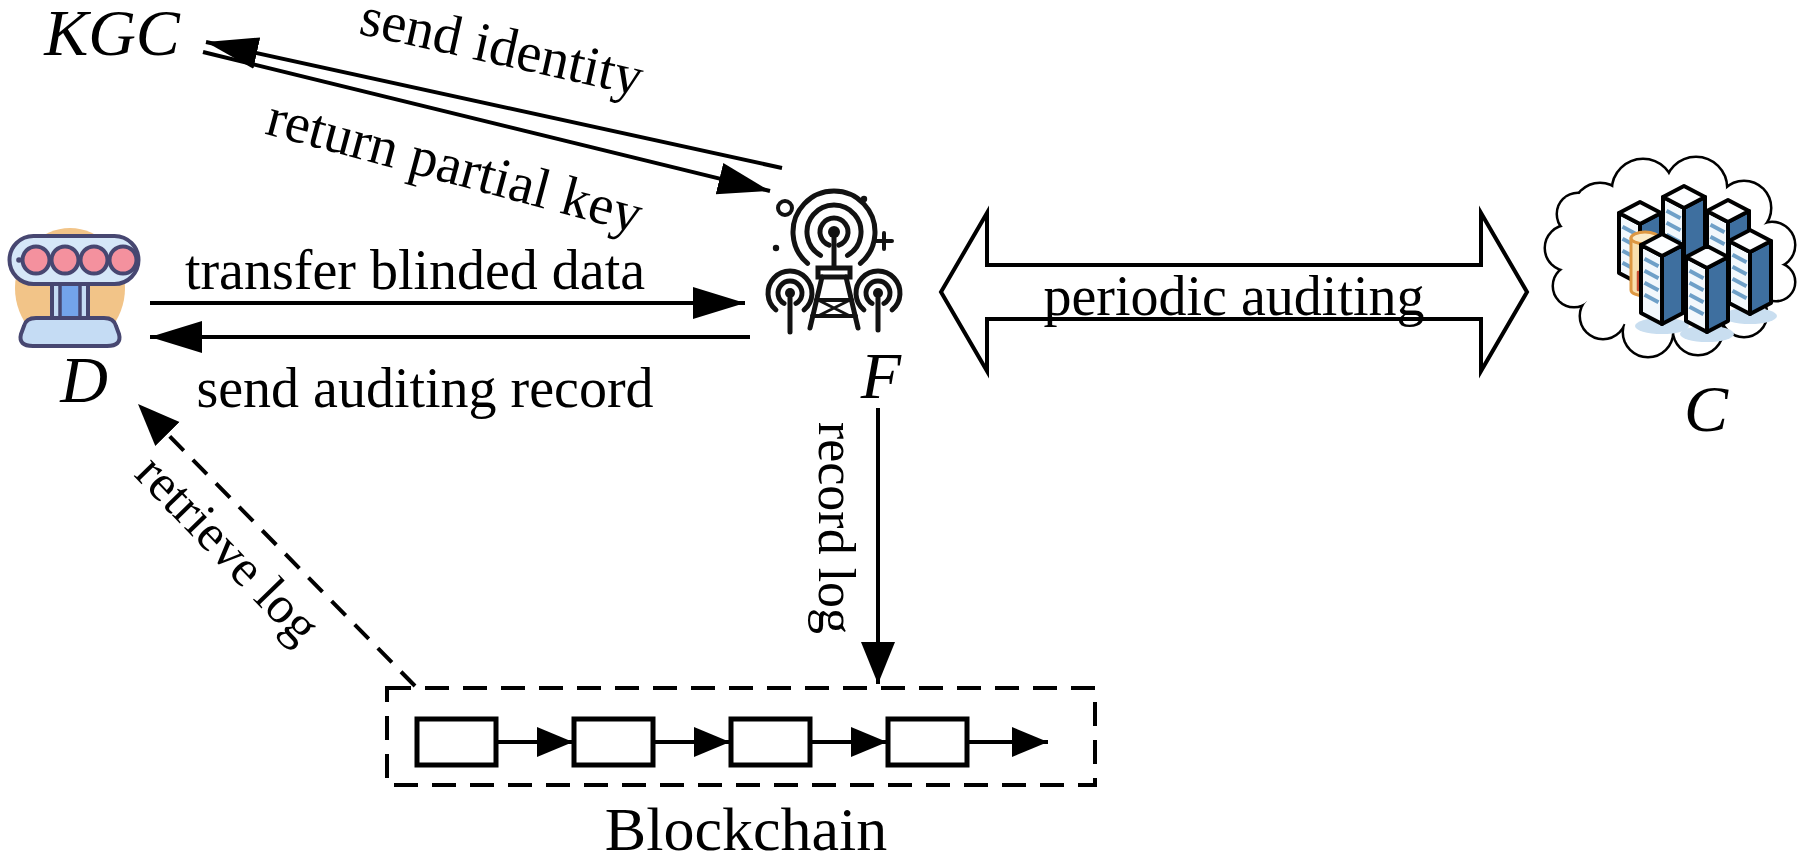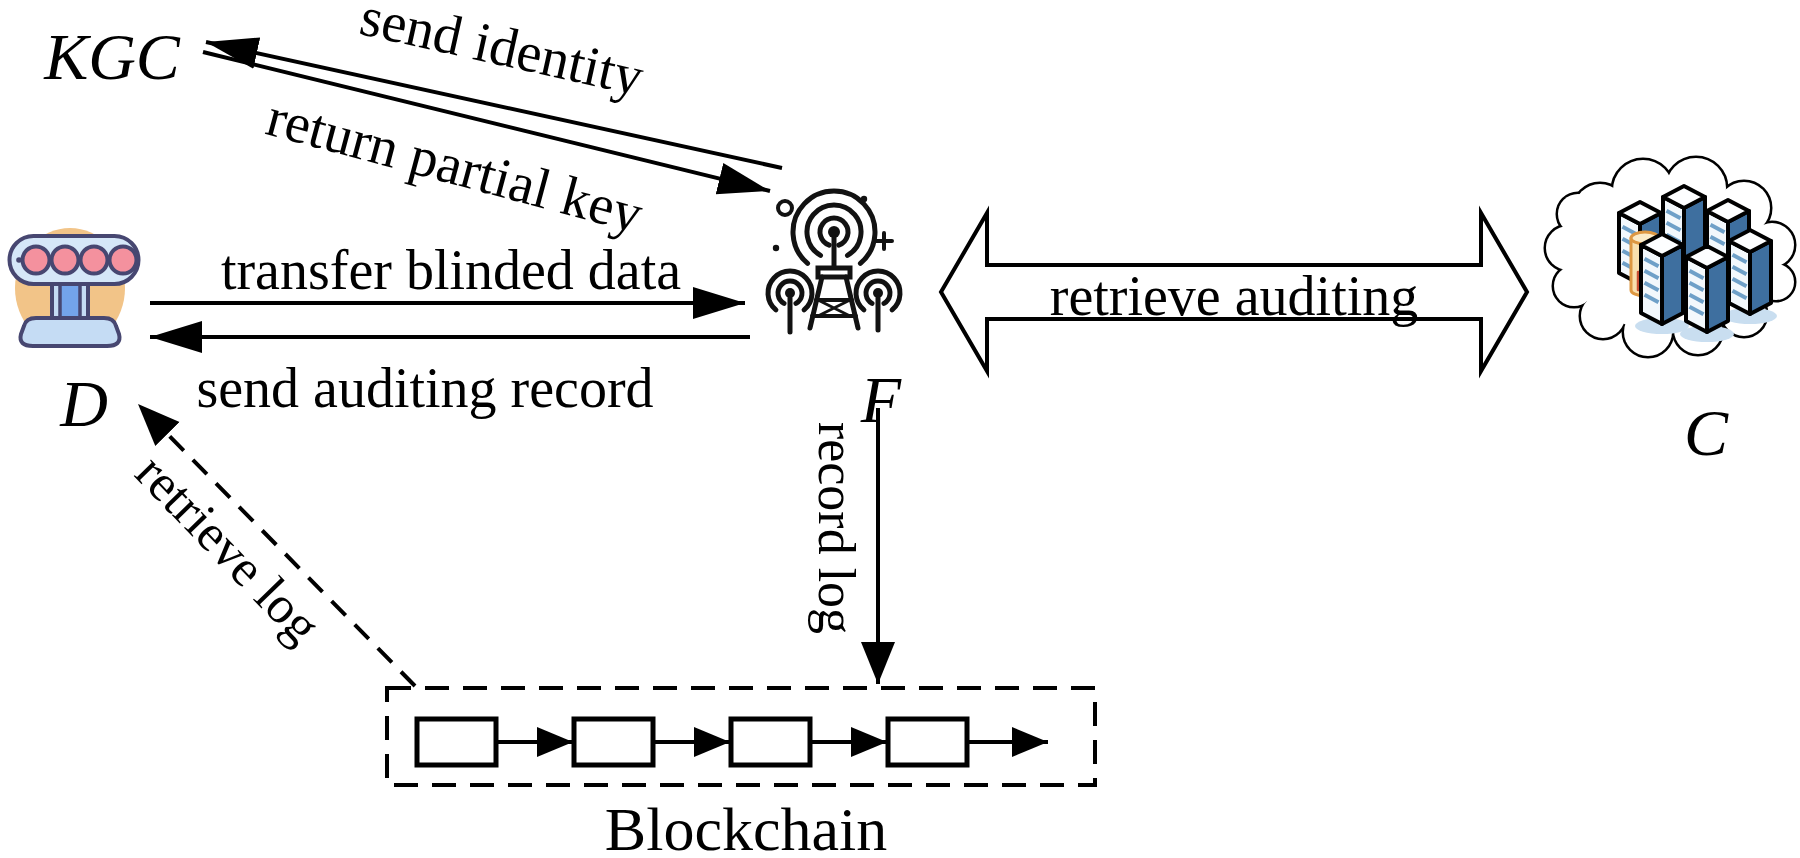--- a/index.html
+++ b/index.html
@@ -8,7 +8,7 @@
   .layer{position:absolute;left:0;top:0;}
   .lbl{position:absolute;color:#000;white-space:nowrap;line-height:1;
        transform:translate(-50%,-50%);}
-  .node{font-style:italic;font-size:66px;margin-top:24px;}
+  .node{font-style:italic;font-size:66px;}
   .ann{font-size:56px;}
   .annsm{font-size:52px;}
   .r12{transform:translate(-50%,-50%) rotate(12.5deg);}

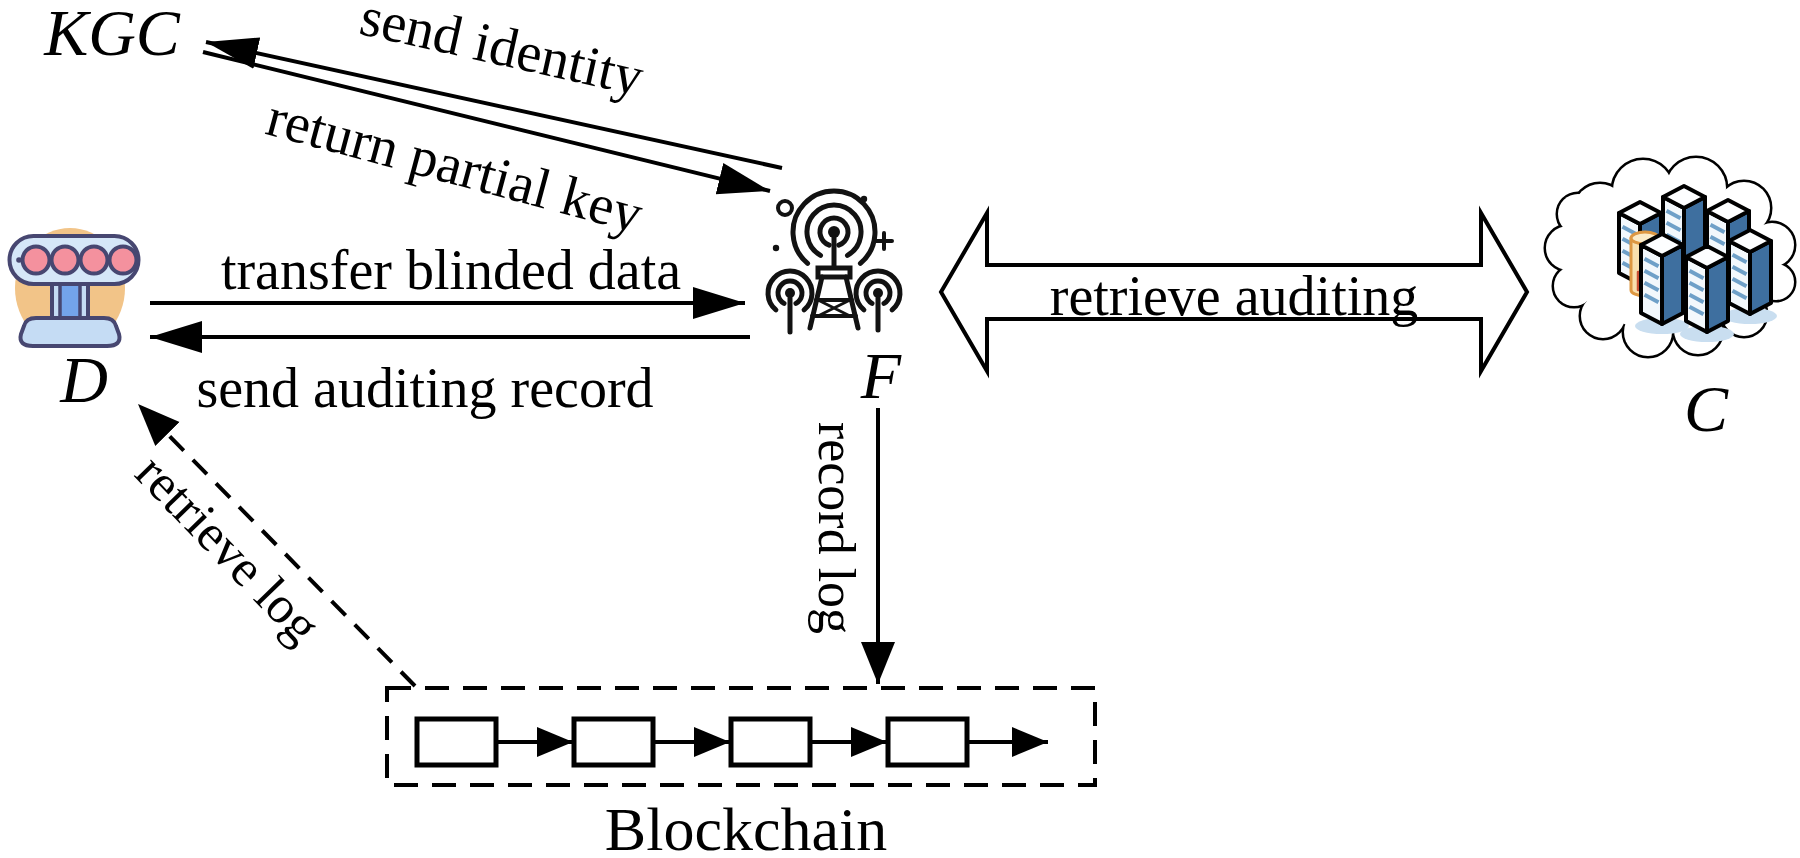--- a/index.html
+++ b/index.html
@@ -195,7 +195,7 @@
 
   <div class="lbl ann r12" style="left:502px;top:46px;">send identity</div>
   <div class="lbl ann r15" style="left:455px;top:165px;">return partial key</div>
-  <div class="lbl ann" style="left:415px;top:270px;margin-left:36px;">transfer blinded data</div>
+  <div class="lbl ann" style="left:415px;top:270px;">transfer blinded data</div>
   <div class="lbl ann" style="left:425px;top:388px;">send auditing record</div>
   <div class="lbl ann" style="left:1234px;top:296px;">retrieve auditing</div>
   <div class="lbl annsm r90" style="left:836px;top:528px;">record log</div>

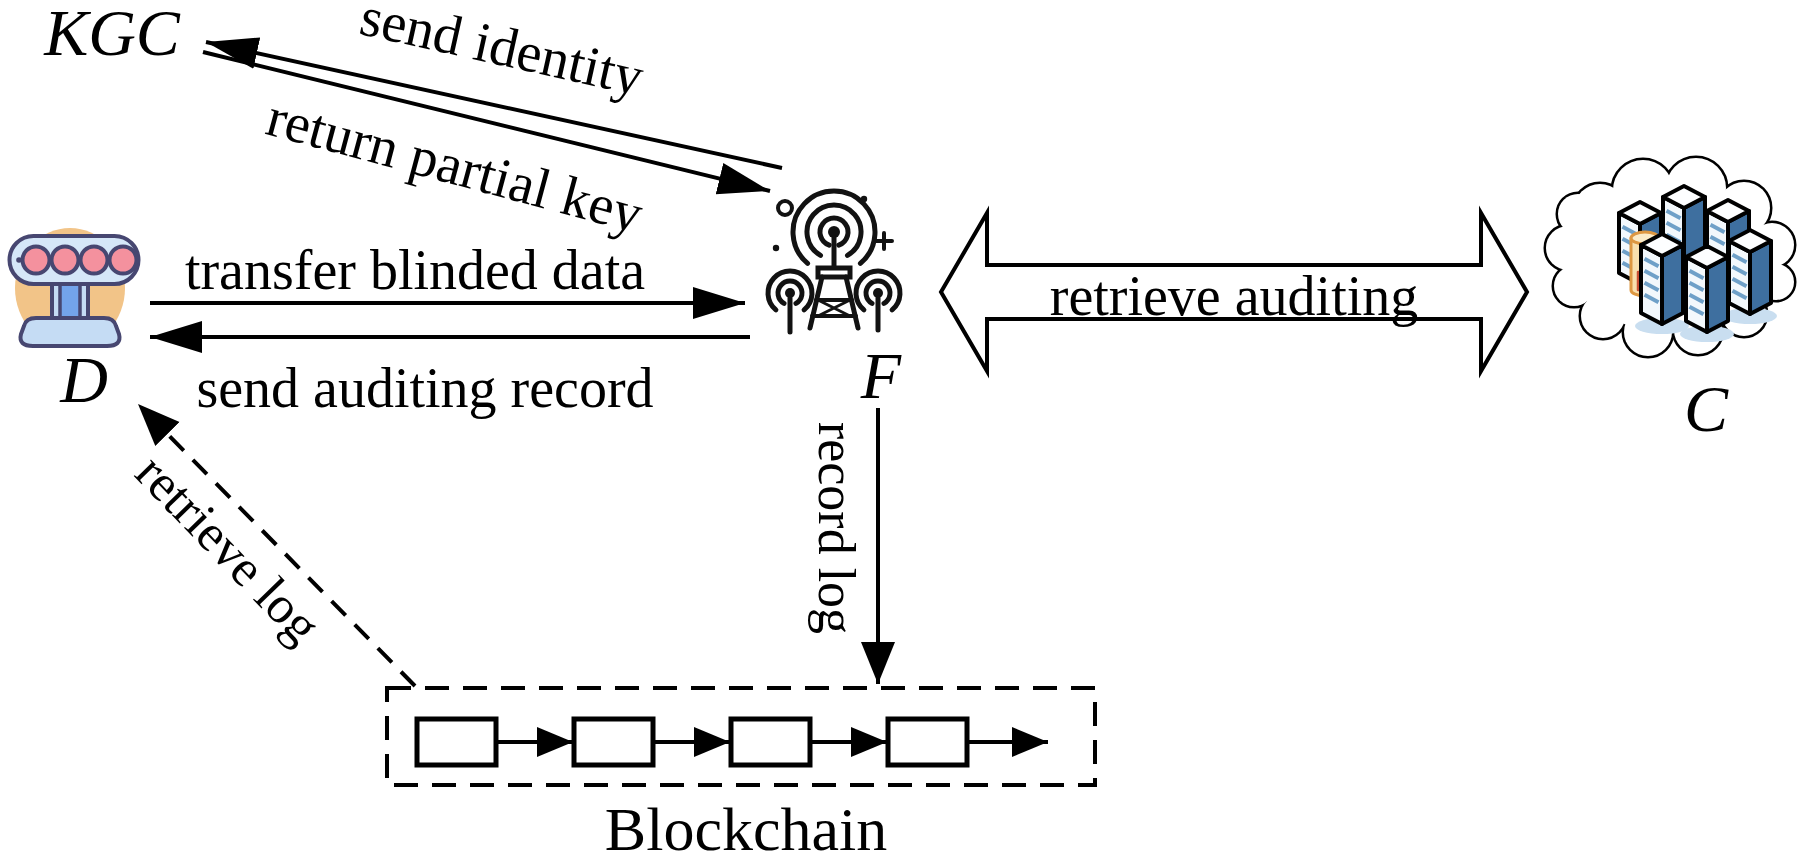--- a/index.html
+++ b/index.html
@@ -197,7 +197,7 @@
   <div class="lbl ann r15" style="left:455px;top:165px;">return partial key</div>
   <div class="lbl ann" style="left:415px;top:270px;">transfer blinded data</div>
   <div class="lbl ann" style="left:425px;top:388px;">send auditing record</div>
-  <div class="lbl ann" style="left:1234px;top:296px;">retrieve auditing</div>
+  <div class="lbl ann" style="left:1234px;top:296px;">periodic auditing</div>
   <div class="lbl annsm r90" style="left:836px;top:528px;">record log</div>
   <div class="lbl annsm r46" style="left:228px;top:549px;">retrieve log</div>
 

